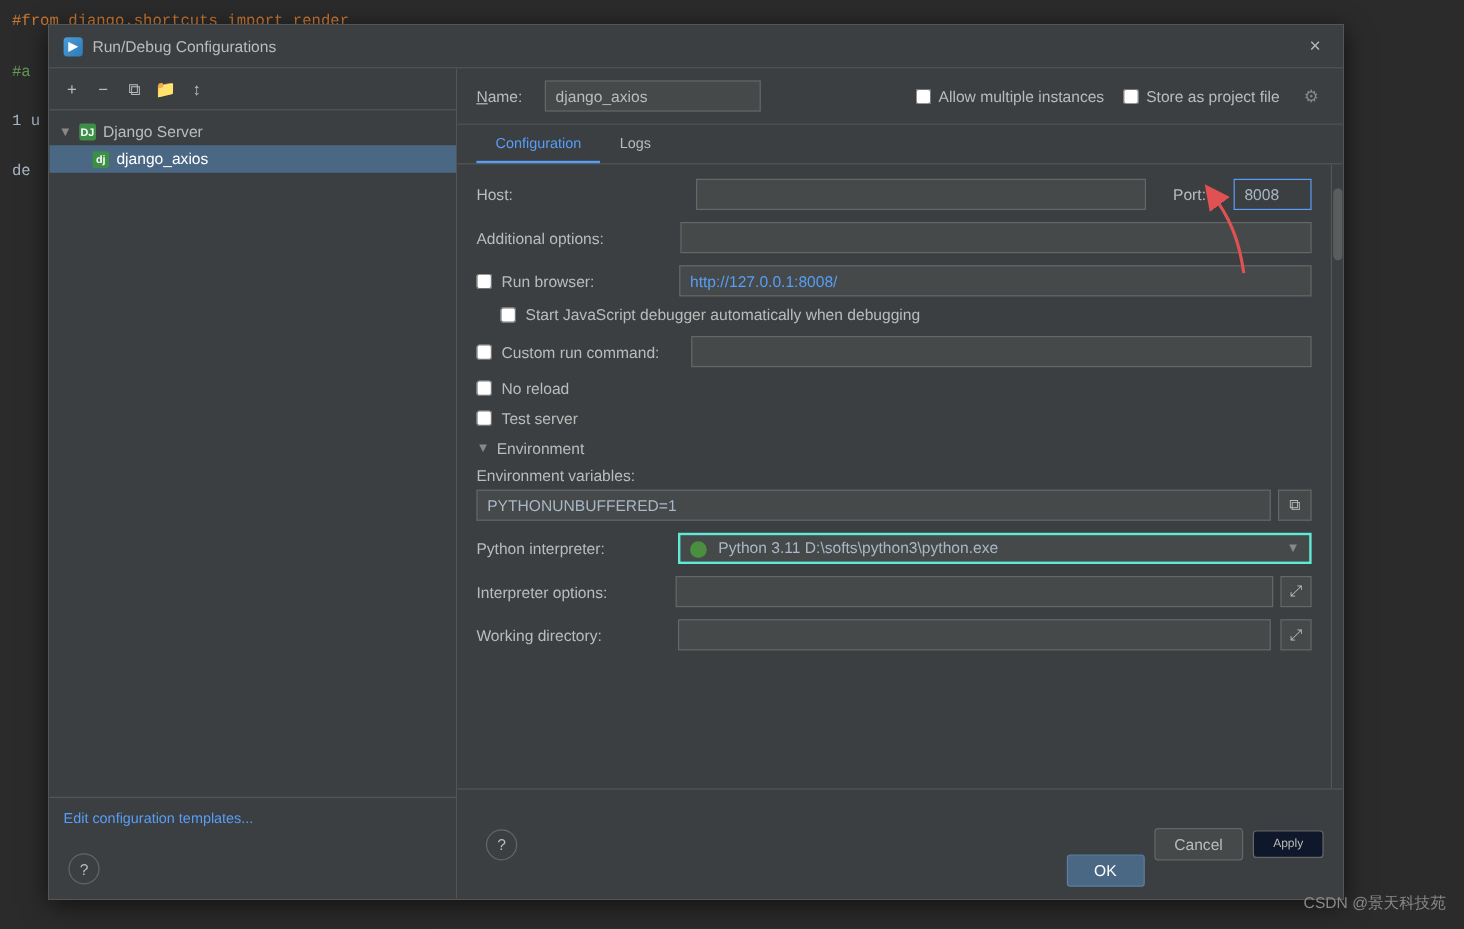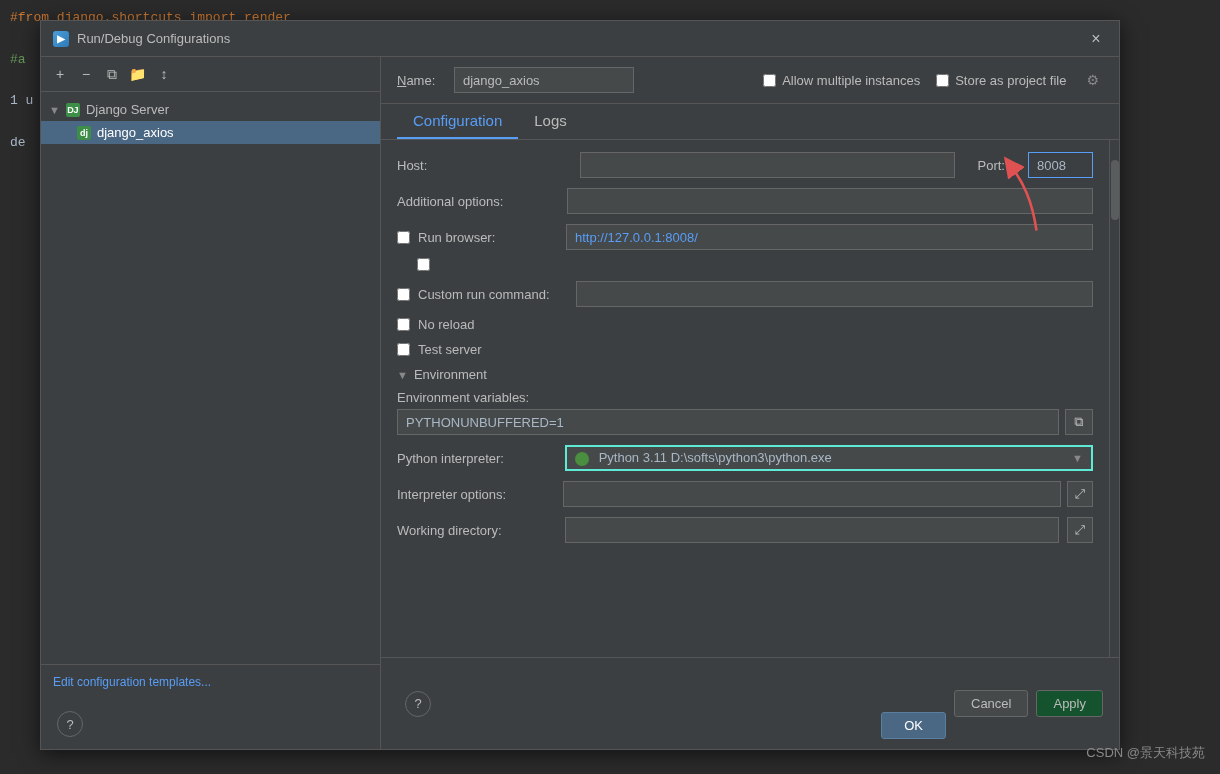--- a/index.html
+++ b/index.html
@@ -286,7 +286,7 @@
       cursor: pointer;
       color: #bbb;
       border-bottom: 2px solid transparent;
-      font-size: 15px;
+      font-size: 12px;
     }
 
     .tab.active {

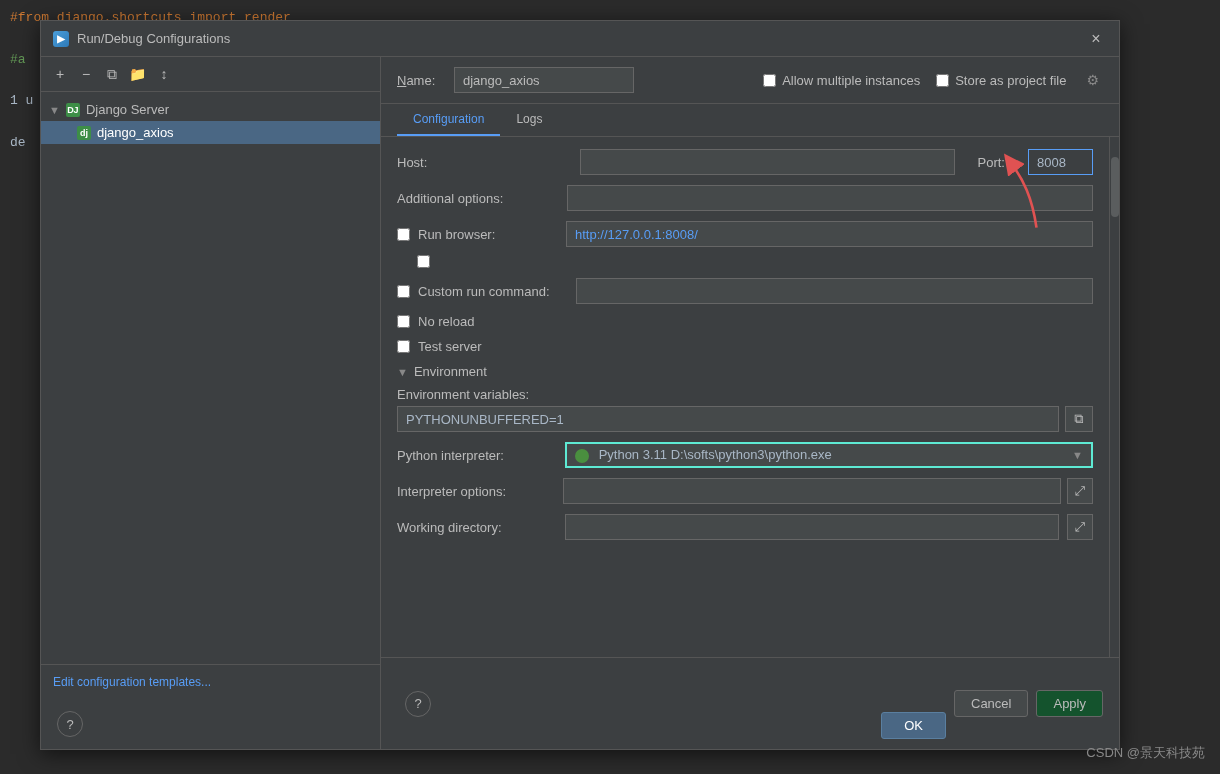--- a/index.html
+++ b/index.html
@@ -710,6 +710,7 @@
 
           <div class="js-debugger-row">
             <input type="checkbox" style="">
+            <span>Start JavaScript debugger automatically when debugging</span>
           </div>
 
           <div class="custom-run-row">

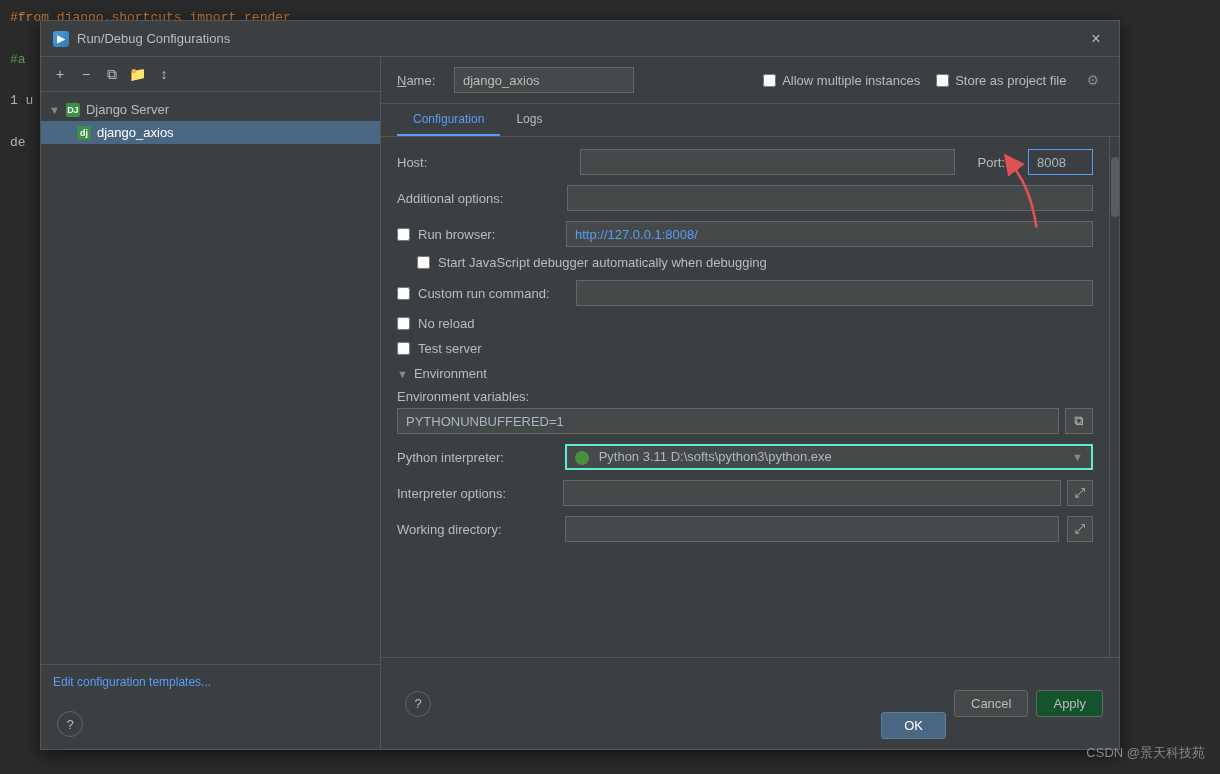--- a/index.html
+++ b/index.html
@@ -580,12 +580,12 @@
     }
 
     .btn-apply {
-      background: #14532d;
+      background: #0f172a;
       border: 1px solid #666;
       color: #bbb;
       padding: 5px 16px;
       cursor: pointer;
-      font-size: 13px;
+      font-size: 10px;
       border-radius: 3px;
     }
 

